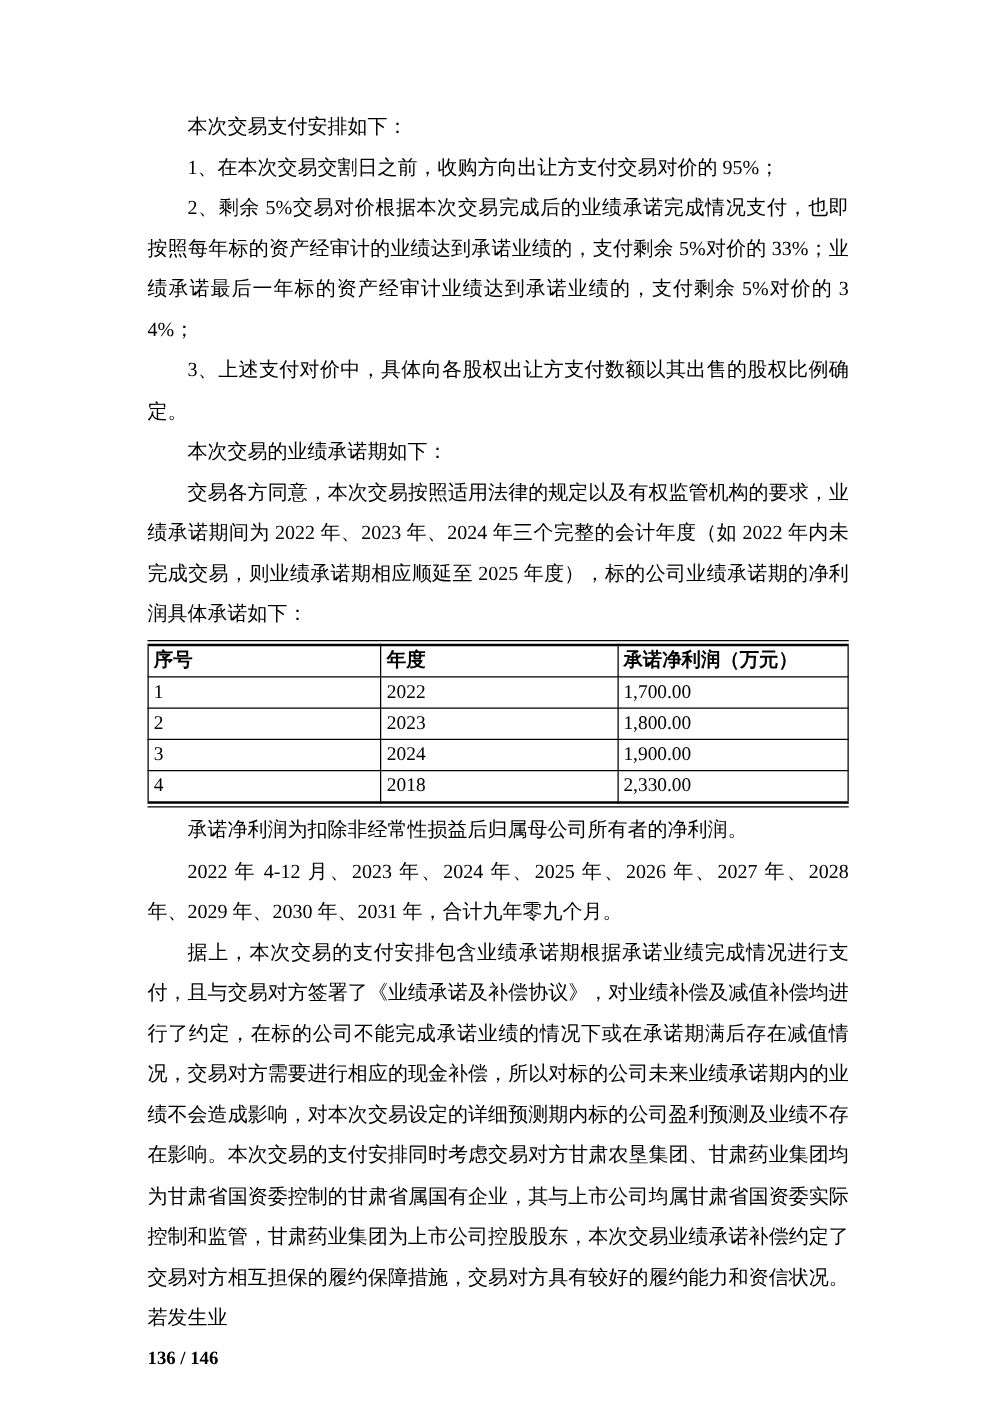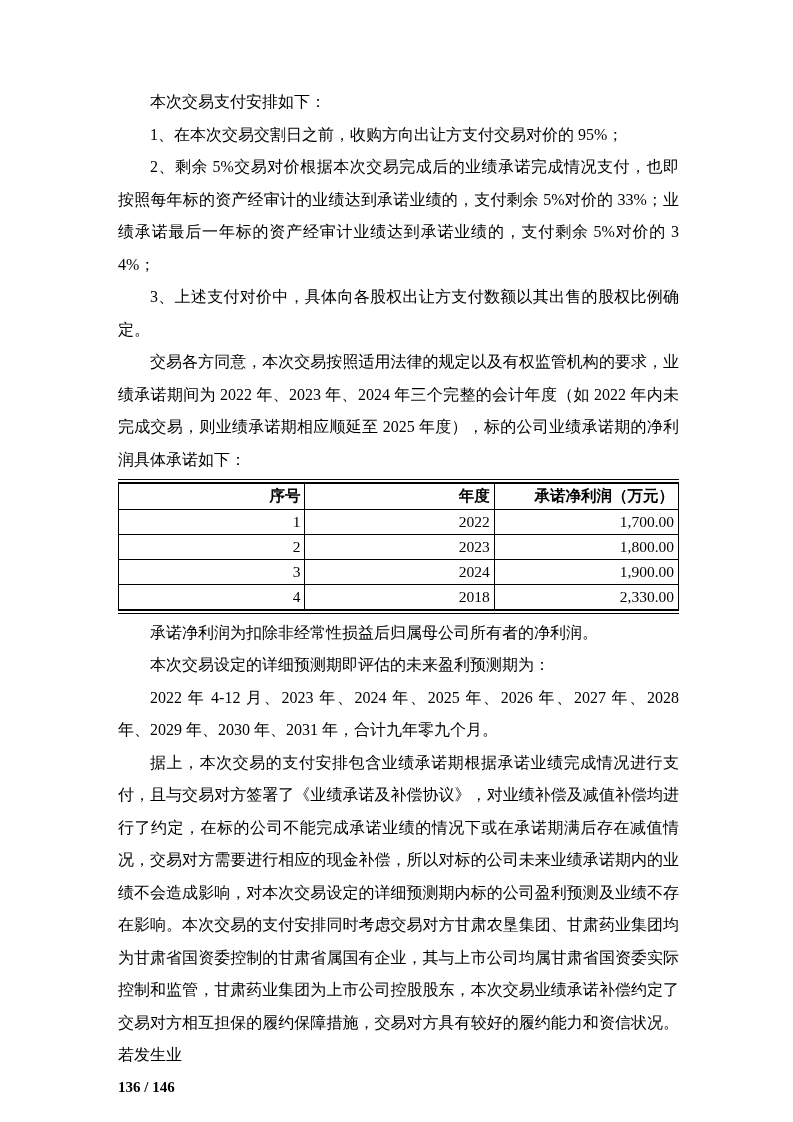--- a/index.html
+++ b/index.html
@@ -70,6 +70,7 @@
   <p class="para">1、在本次交易交割日之前，收购方向出让方支付交易对价的 95%；</p>
   <p class="para">2、剩余 5%交易对价根据本次交易完成后的业绩承诺完成情况支付，也即按照每年标的资产经审计的业绩达到承诺业绩的，支付剩余 5%对价的 33%；业绩承诺最后一年标的资产经审计业绩达到承诺业绩的，支付剩余 5%对价的 34%；</p>
   <p class="para">3、上述支付对价中，具体向各股权出让方支付数额以其出售的股权比例确定。</p>
+  <p class="para">本次交易的业绩承诺期如下：</p>
   <p class="para">交易各方同意，本次交易按照适用法律的规定以及有权监管机构的要求，业绩承诺期间为 2022 年、2023 年、2024 年三个完整的会计年度（如 2022 年内未完成交易，则业绩承诺期相应顺延至 2025 年度），标的公司业绩承诺期的净利润具体承诺如下：</p>
 
   <div class="table-wrap">

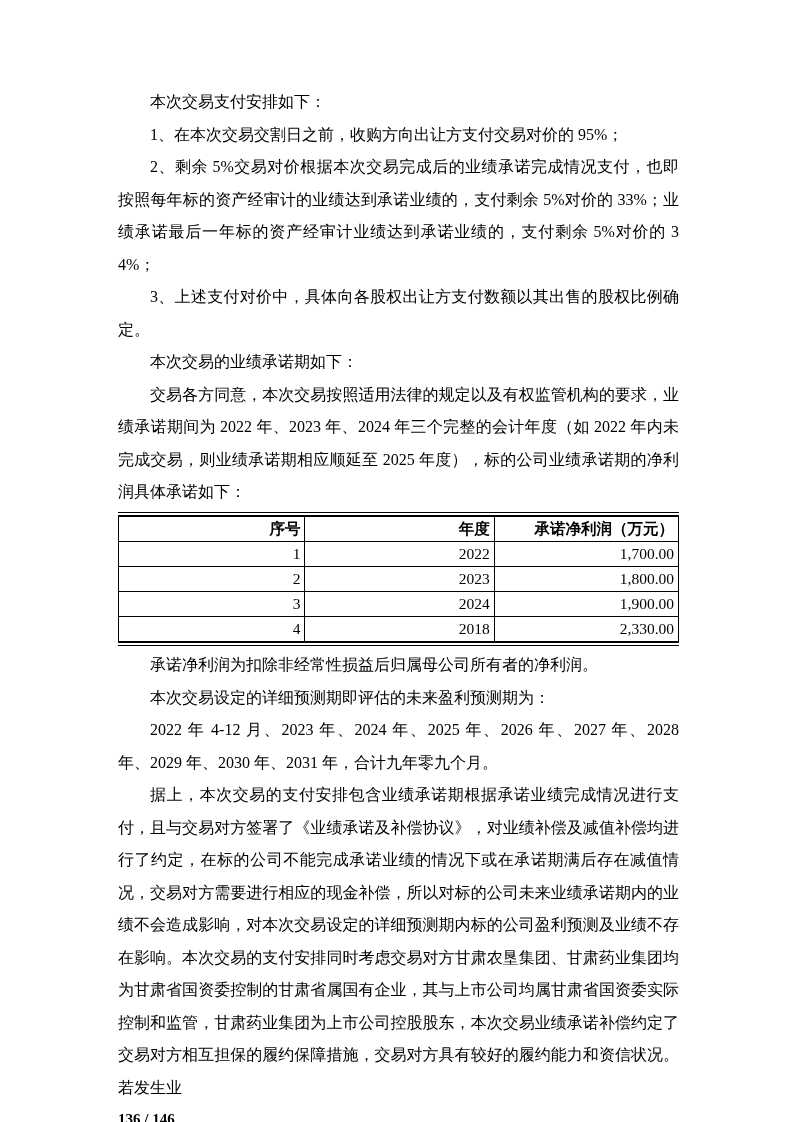--- a/index.html
+++ b/index.html
@@ -39,7 +39,7 @@
   }
   table.profit-table th, table.profit-table td {
     border: 1px solid #000000;
-    text-align: right;
+    text-align: left;
     vertical-align: middle;
     font-size: 15.5px;
     padding: 1px 4px;

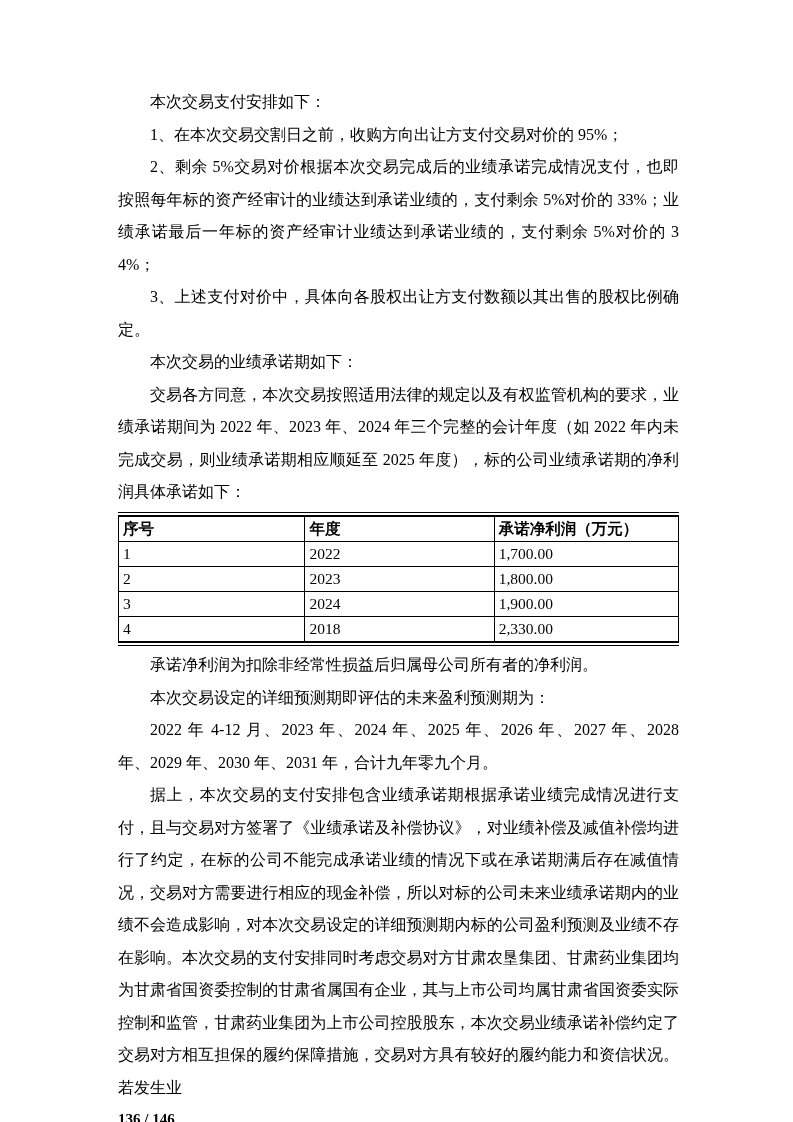--- a/index.html
+++ b/index.html
@@ -108,7 +108,6 @@
   </div>
 
   <p class="para">承诺净利润为扣除非经常性损益后归属母公司所有者的净利润。</p>
-  <p class="para">本次交易设定的详细预测期即评估的未来盈利预测期为：</p>
   <p class="para">2022 年 4-12 月、2023 年、2024 年、2025 年、2026 年、2027 年、2028 年、2029 年、2030 年、2031 年，合计九年零九个月。</p>
   <p class="para">据上，本次交易的支付安排包含业绩承诺期根据承诺业绩完成情况进行支付，且与交易对方签署了《业绩承诺及补偿协议》，对业绩补偿及减值补偿均进行了约定，在标的公司不能完成承诺业绩的情况下或在承诺期满后存在减值情况，交易对方需要进行相应的现金补偿，所以对标的公司未来业绩承诺期内的业绩不会造成影响，对本次交易设定的详细预测期内标的公司盈利预测及业绩不存在影响。本次交易的支付安排同时考虑交易对方甘肃农垦集团、甘肃药业集团均为甘肃省国资委控制的甘肃省属国有企业，其与上市公司均属甘肃省国资委实际控制和监管，甘肃药业集团为上市公司控股股东，本次交易业绩承诺补偿约定了交易对方相互担保的履约保障措施，交易对方具有较好的履约能力和资信状况。若发生业</p>
 

